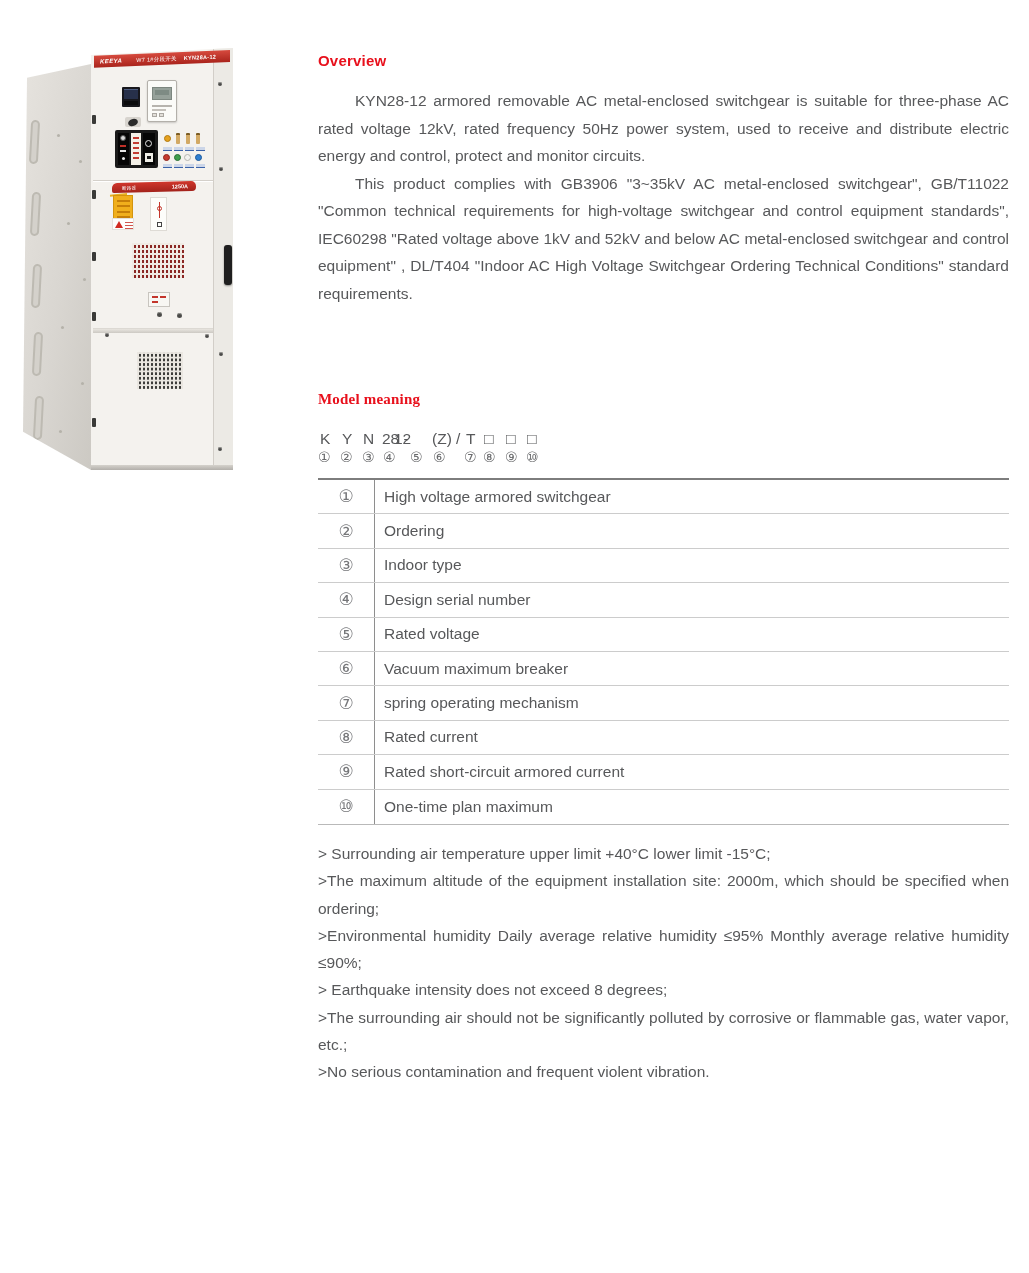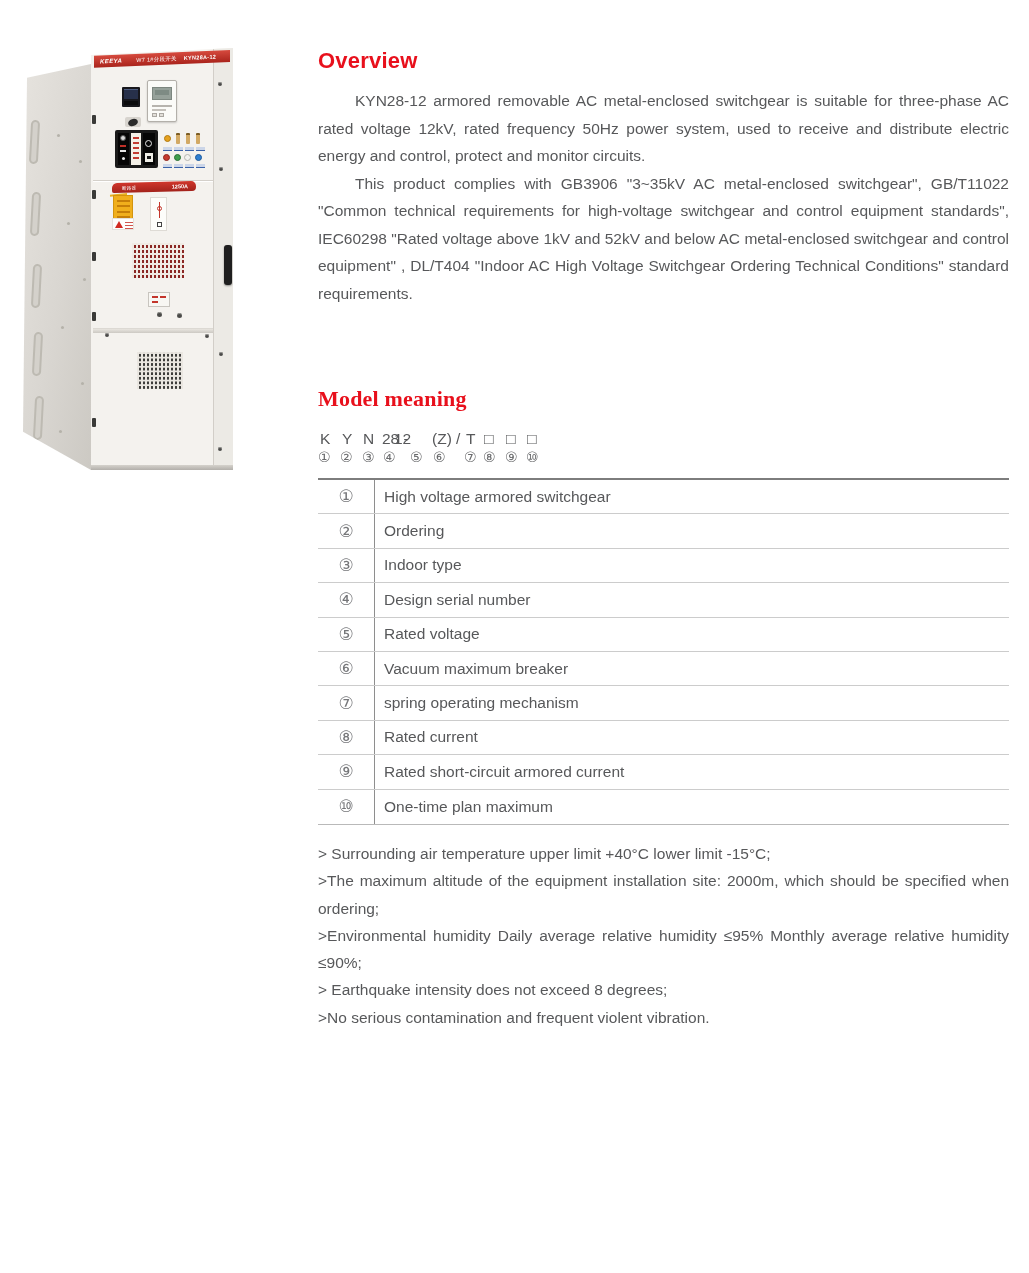--- a/index.html
+++ b/index.html
@@ -123,7 +123,7 @@
 
   
   .content { position:absolute; left:318px; top:48px; width:691px; }
-  .h-red { font-size:22px; line-height:26px; font-weight:bold; color:#e8101c; letter-spacing:.2px; }
+  .h-red { font-size:15px; line-height:26px; font-weight:bold; color:#e8101c; letter-spacing:.2px; }
   .h-model { margin-top:79px;font-family:Liberation Serif, serif; }
   .h-cond  { margin-top:90px; }
   .para { font-size:15.5px; line-height:27.5px; color:#57585a; text-align:justify; }

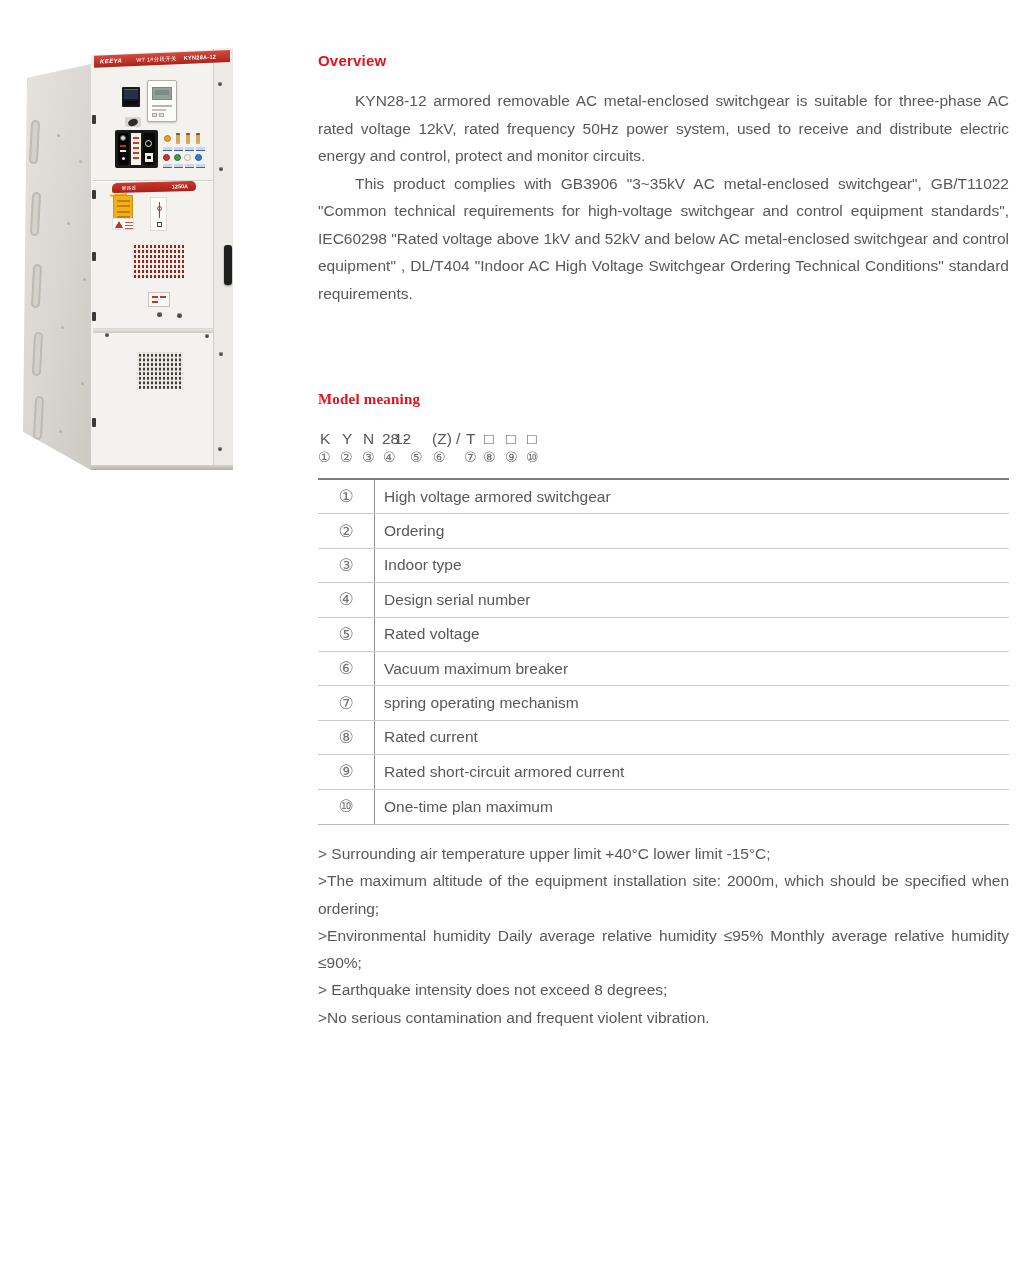--- a/index.html
+++ b/index.html
@@ -372,6 +372,7 @@
     <p class="cond">&gt;The maximum altitude of the equipment installation site: 2000m, which should be specified when ordering;</p>
     <p class="cond">&gt;Environmental humidity Daily average relative humidity ≤95% Monthly average relative humidity ≤90%;</p>
     <p class="cond">&gt; Earthquake intensity does not exceed 8 degrees;</p>
+    <p class="cond">&gt;The surrounding air should not be significantly polluted by corrosive or flammable gas, water vapor, etc.;</p>
     <p class="cond">&gt;No serious contamination and frequent violent vibration.</p>
 
   </div>

